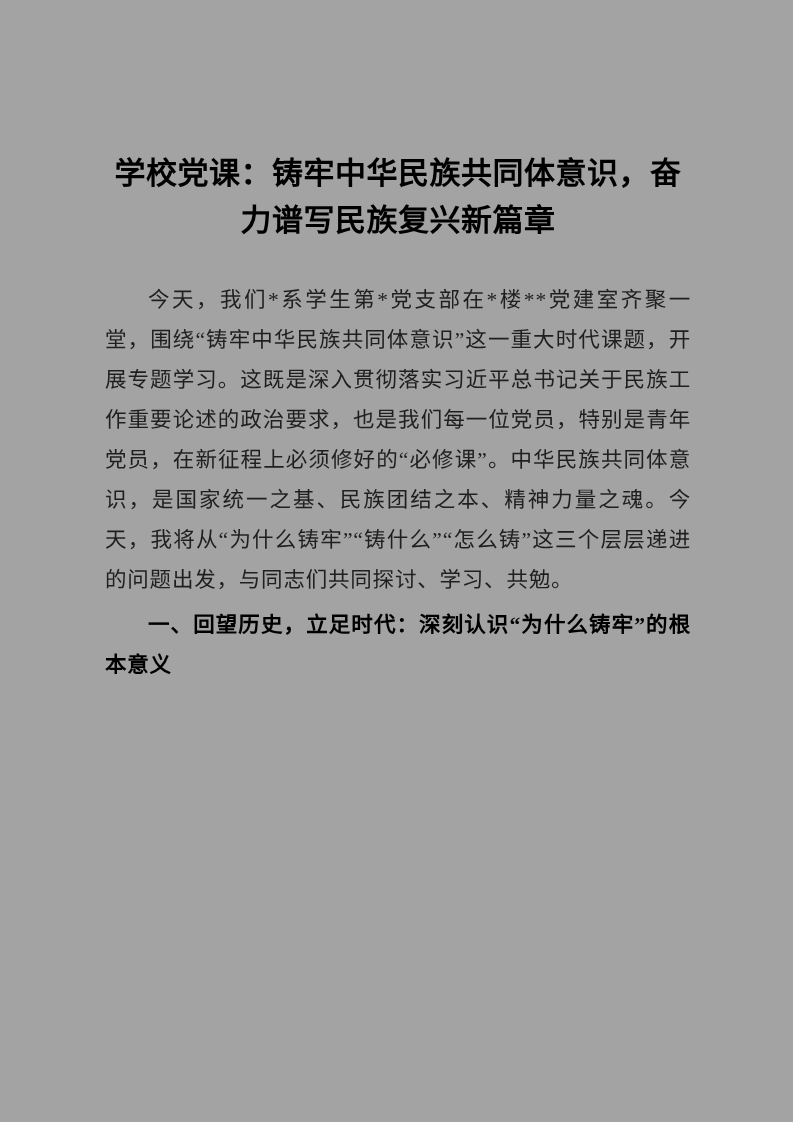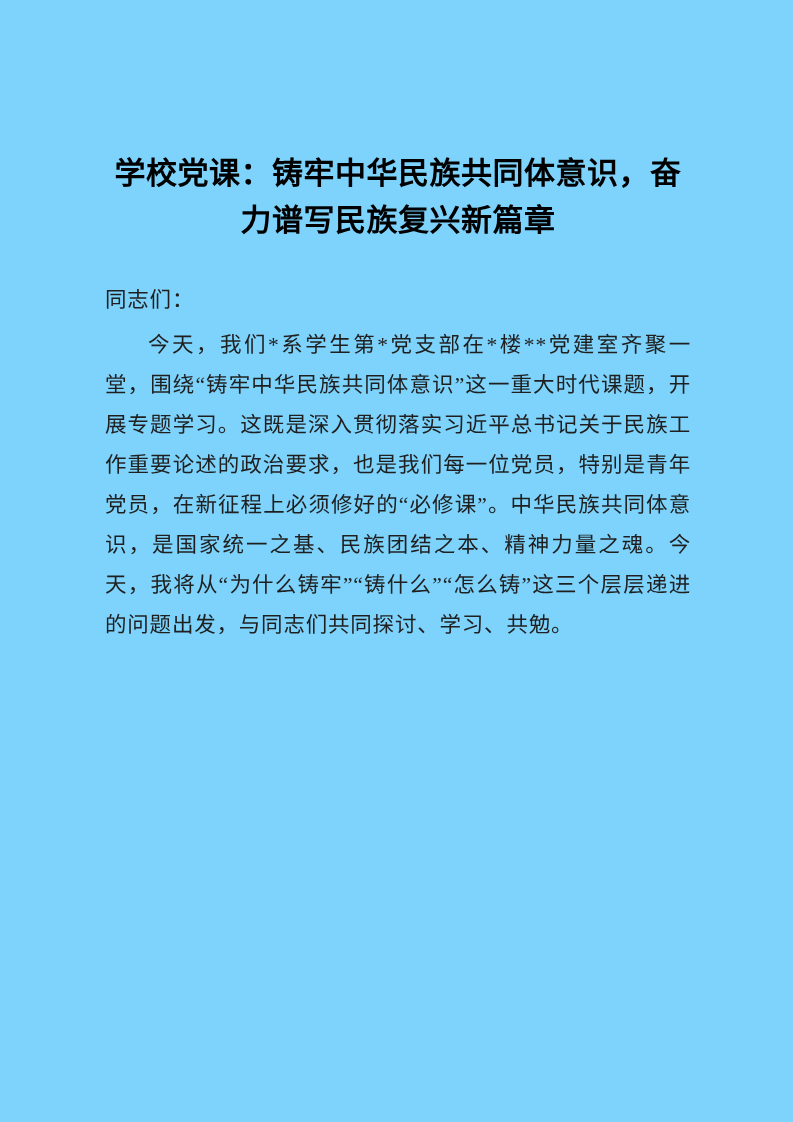--- a/index.html
+++ b/index.html
@@ -12,7 +12,7 @@
     width: 793px;
     height: 1122px;
     margin: 0 auto;
-    background: #7dd3fc;
+    background: #a3a3a3;
     overflow: hidden;
     box-sizing: border-box;
     padding: 150px 102px 0 105px;

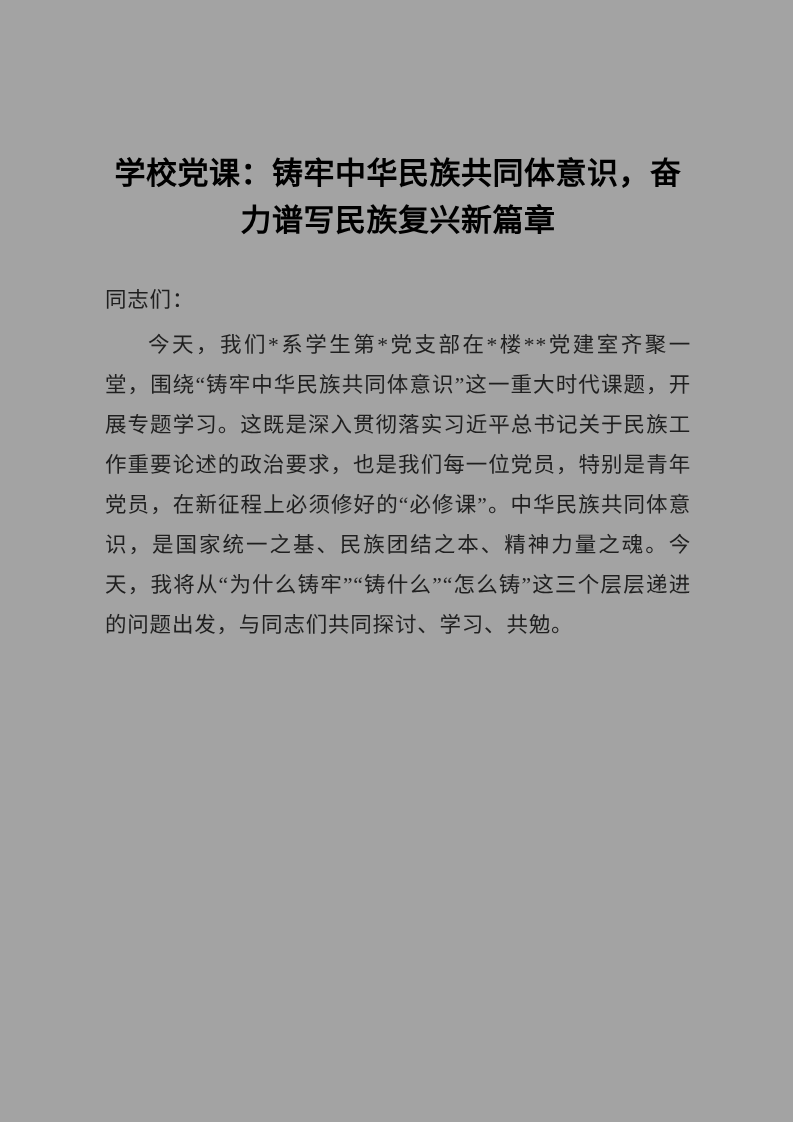--- a/index.html
+++ b/index.html
@@ -56,7 +56,6 @@
 <div class="page">
   <h1 class="title">学校党课：铸牢中华民族共同体意识，奋力谱写民族复兴新篇章</h1>
 
-  <p class="salutation">同志们：</p>
 
   <p class="body-para">今天，我们*系学生第*党支部在*楼**党建室齐聚一堂，围绕“铸牢中华民族共同体意识”这一重大时代课题，开展专题学习。这既是深入贯彻落实习近平总书记关于民族工作重要论述的政治要求，也是我们每一位党员，特别是青年党员，在新征程上必须修好的“必修课”。中华民族共同体意识，是国家统一之基、民族团结之本、精神力量之魂。今天，我将从“为什么铸牢”“铸什么”“怎么铸”这三个层层递进的问题出发，与同志们共同探讨、学习、共勉。</p>
 

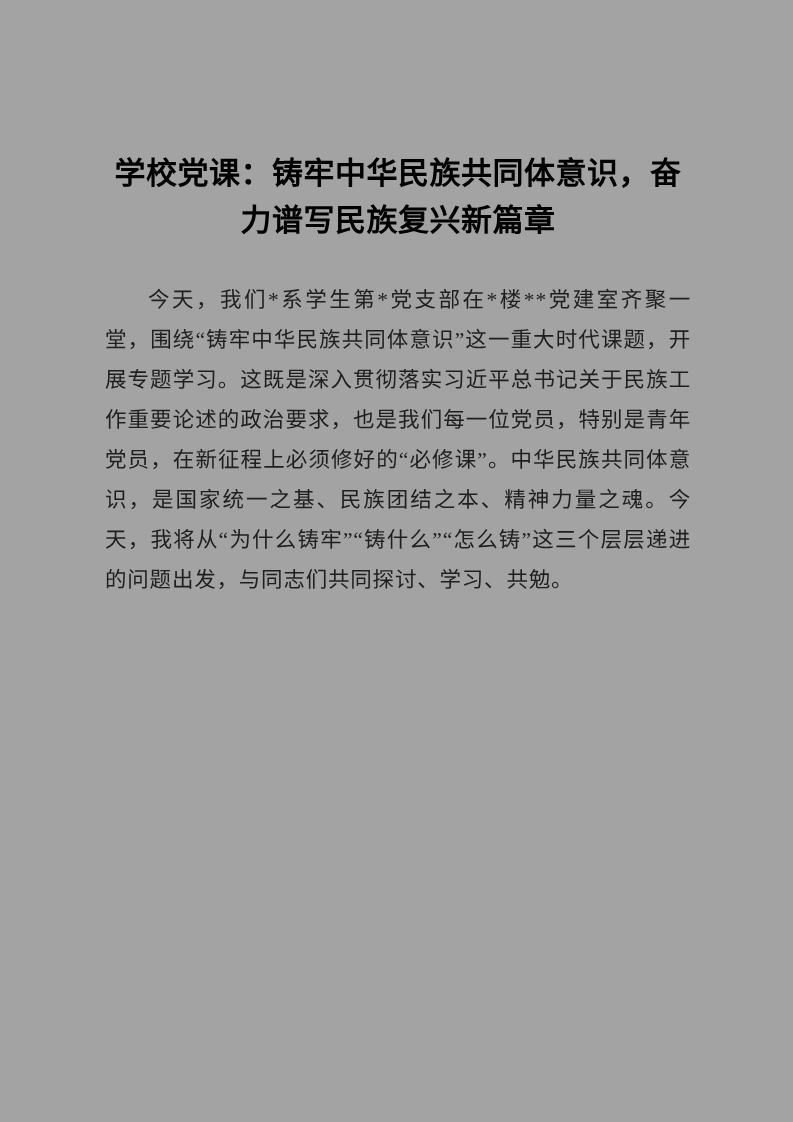--- a/index.html
+++ b/index.html
@@ -59,6 +59,7 @@
 
   <p class="body-para">今天，我们*系学生第*党支部在*楼**党建室齐聚一堂，围绕“铸牢中华民族共同体意识”这一重大时代课题，开展专题学习。这既是深入贯彻落实习近平总书记关于民族工作重要论述的政治要求，也是我们每一位党员，特别是青年党员，在新征程上必须修好的“必修课”。中华民族共同体意识，是国家统一之基、民族团结之本、精神力量之魂。今天，我将从“为什么铸牢”“铸什么”“怎么铸”这三个层层递进的问题出发，与同志们共同探讨、学习、共勉。</p>
 
+  <h2 class="section-heading">一、回望历史，立足时代：深刻认识“为什么铸牢”的根本意义</h2>
 
 
 </div>

